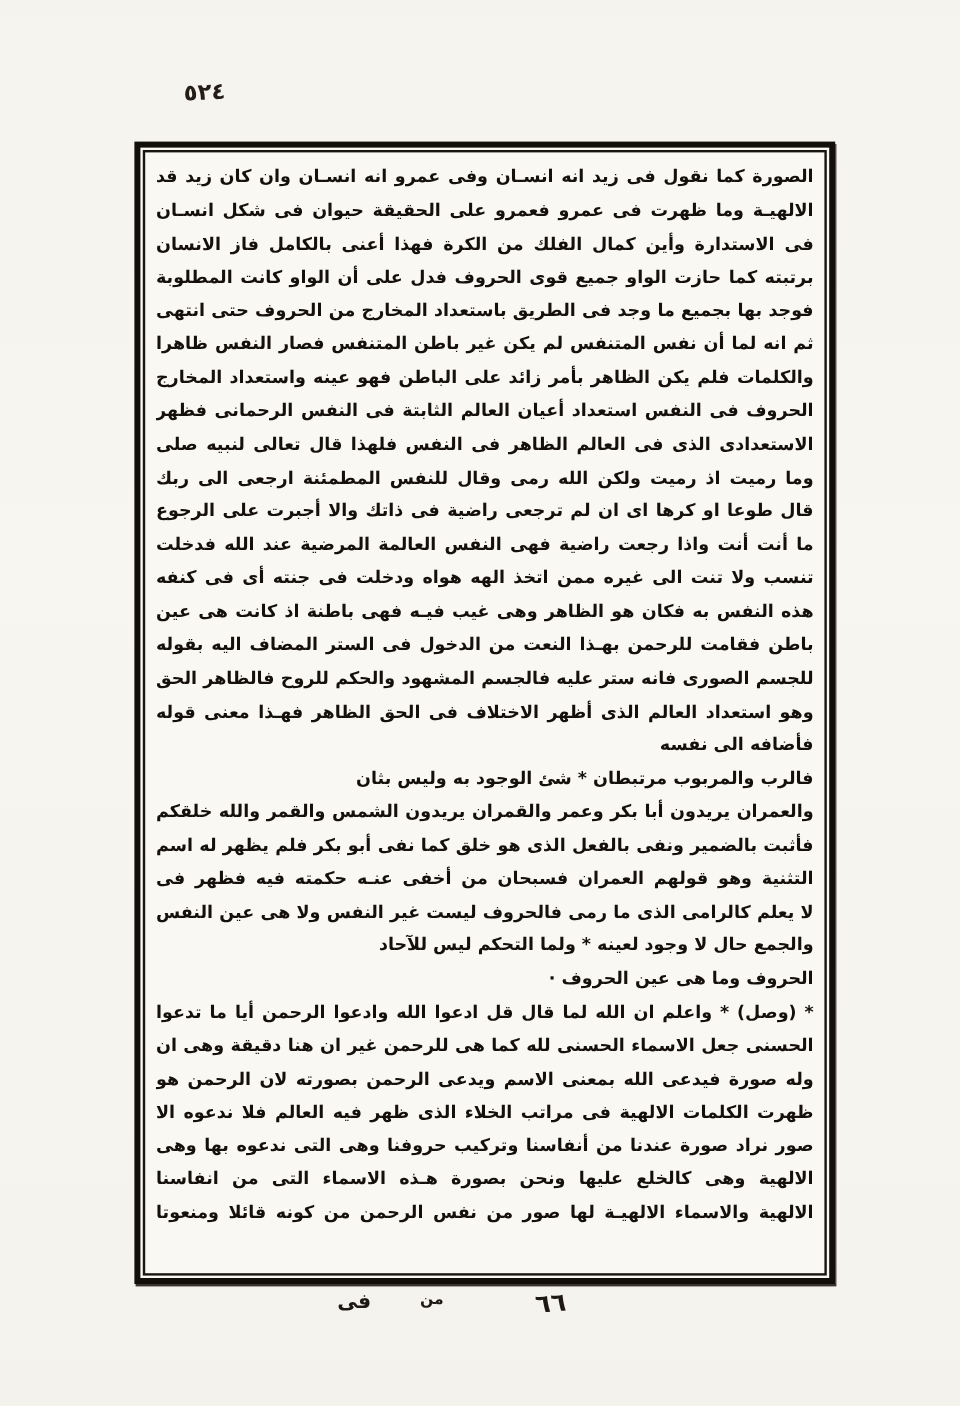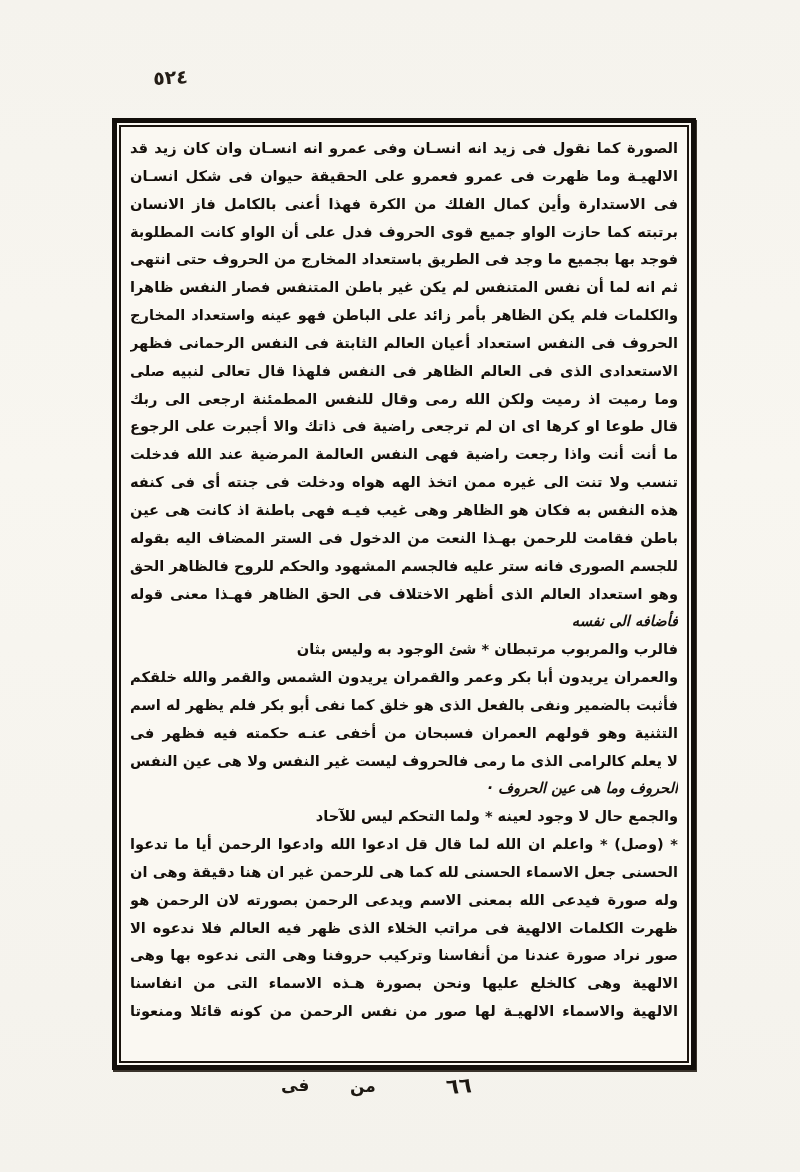--- a/index.html
+++ b/index.html
@@ -30,7 +30,7 @@
   .line{height:27.85px;line-height:27.85px;overflow:hidden;}
   .line.justify{text-align:justify;text-align-last:justify;}
   .line.center{}
-  .line.right{font-style:italic;}
+  .line.right{}
   .footer-marks{position:absolute;top:1072px;left:0;width:800px;height:40px;color:#1d1812;}
   .quire{position:absolute;left:446px;top:2px;font-size:21px;font-weight:bold;transform:rotate(-4deg);}
   .cw-mid{position:absolute;left:350px;top:4px;font-size:17px;font-weight:bold;}

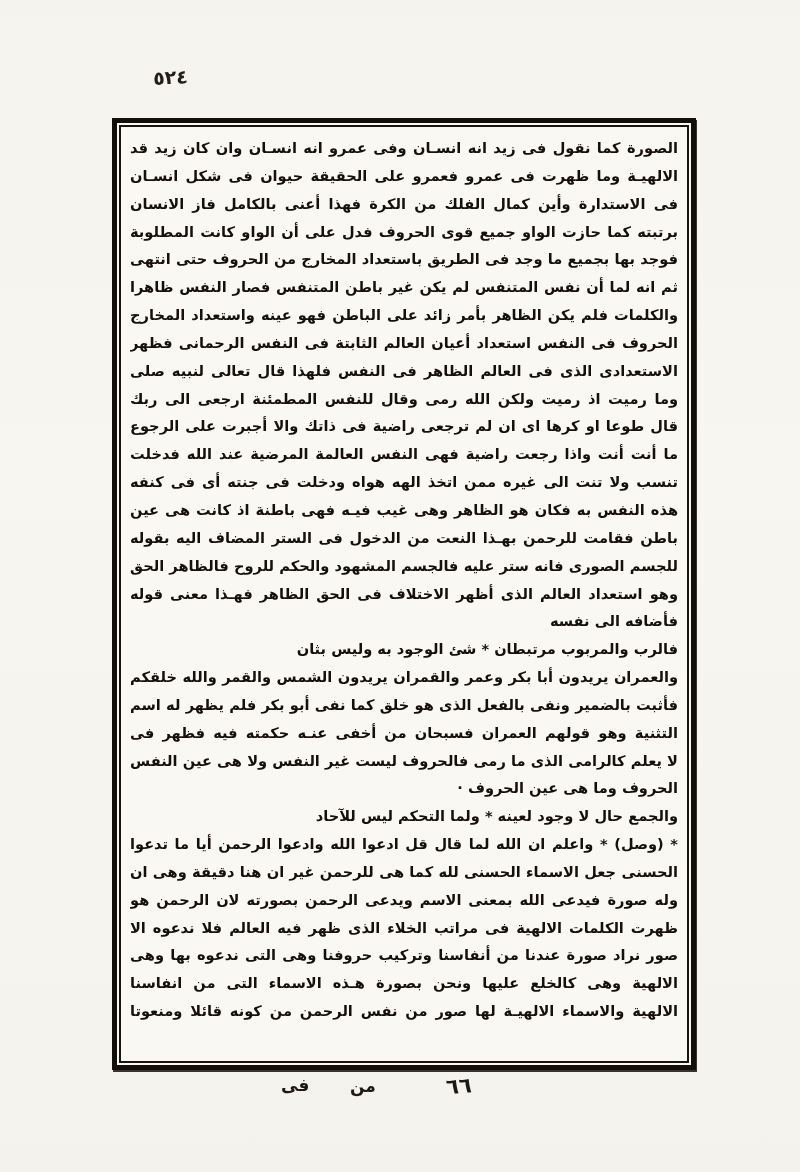--- a/index.html
+++ b/index.html
@@ -67,8 +67,8 @@
         <div class="line justify">فأثبت بالضمير ونفى بالفعل الذى هو خلق كما نفى أبو بكر فلم يظهر له اسم فى العمران وأثبته ضمير</div>
         <div class="line justify">التثنية وهو قولهم العمران فسبحان من أخفى عنـه حكمته فيه فظهر فى الوجود العليم الذى</div>
         <div class="line justify">لا يعلم كالرامى الذى ما رمى فالحروف ليست غير النفس ولا هى عين النفس والكلمة ليست غير</div>
+        <div class="line center">والجمع حال لا وجود لعينه * ولما التحكم ليس للآحاد</div>
         <div class="line right">الحروف وما هى عين الحروف       ·</div>
-        <div class="line center">والجمع حال لا وجود لعينه * ولما التحكم ليس للآحاد</div>
         <div class="line justify">* (وصل) * واعلم ان الله لما قال قل ادعوا الله وادعوا الرحمن أيا ما تدعوا فله الاسماء</div>
         <div class="line justify">الحسنى جعل الاسماء الحسنى لله كما هى للرحمن غير ان هنا دقيقة وهى ان الاسم له معنى بالنفس</div>
         <div class="line justify">وله صورة فيدعى الله بمعنى الاسم ويدعى الرحمن بصورته لان الرحمن هو المنعوت وبالنفس</div>

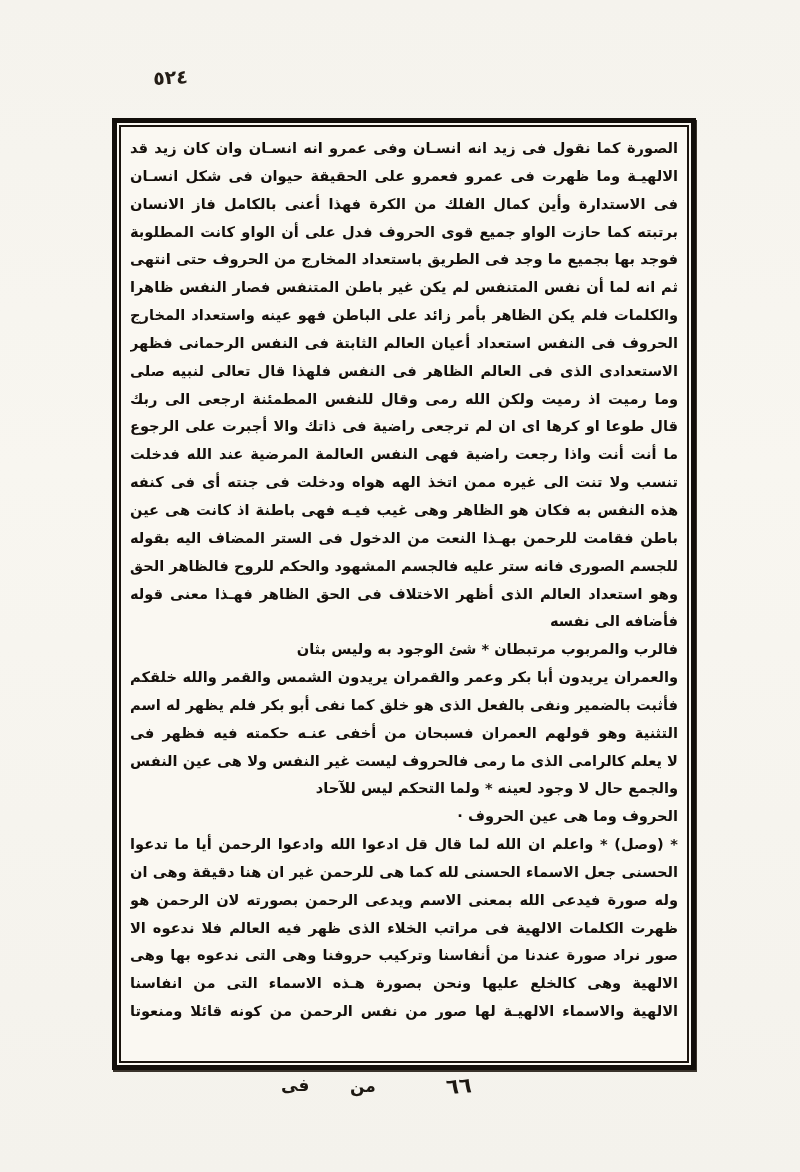--- a/index.html
+++ b/index.html
@@ -33,7 +33,7 @@
   .line.right{}
   .footer-marks{position:absolute;top:1072px;left:0;width:800px;height:40px;color:#1d1812;}
   .quire{position:absolute;left:446px;top:2px;font-size:21px;font-weight:bold;transform:rotate(-4deg);}
-  .cw-mid{position:absolute;left:350px;top:4px;font-size:17px;font-weight:bold;}
+  .cw-mid{position:absolute;left:350px;top:4px;font-size:13px;font-weight:bold;}
   .cw-left{position:absolute;left:281px;top:3px;font-size:17px;font-weight:bold;}
 </style>
 </head>

